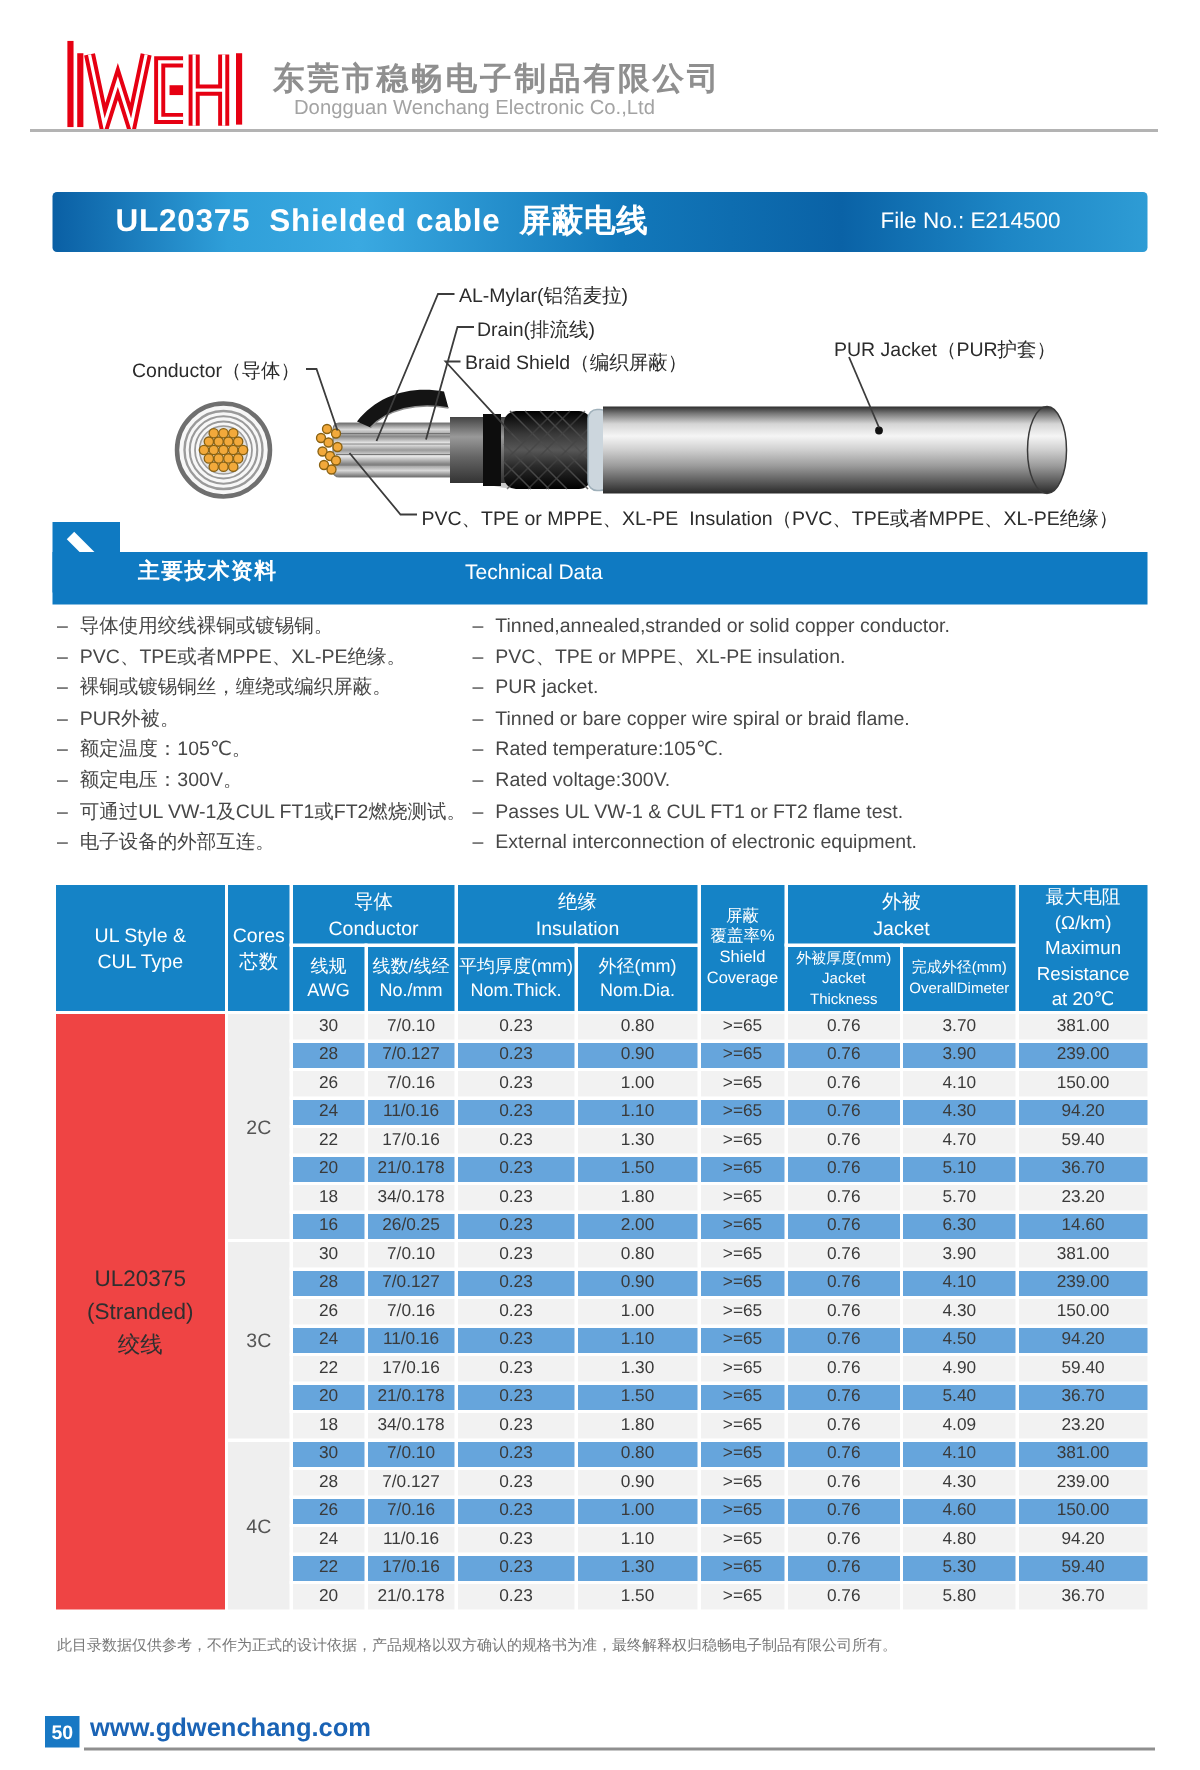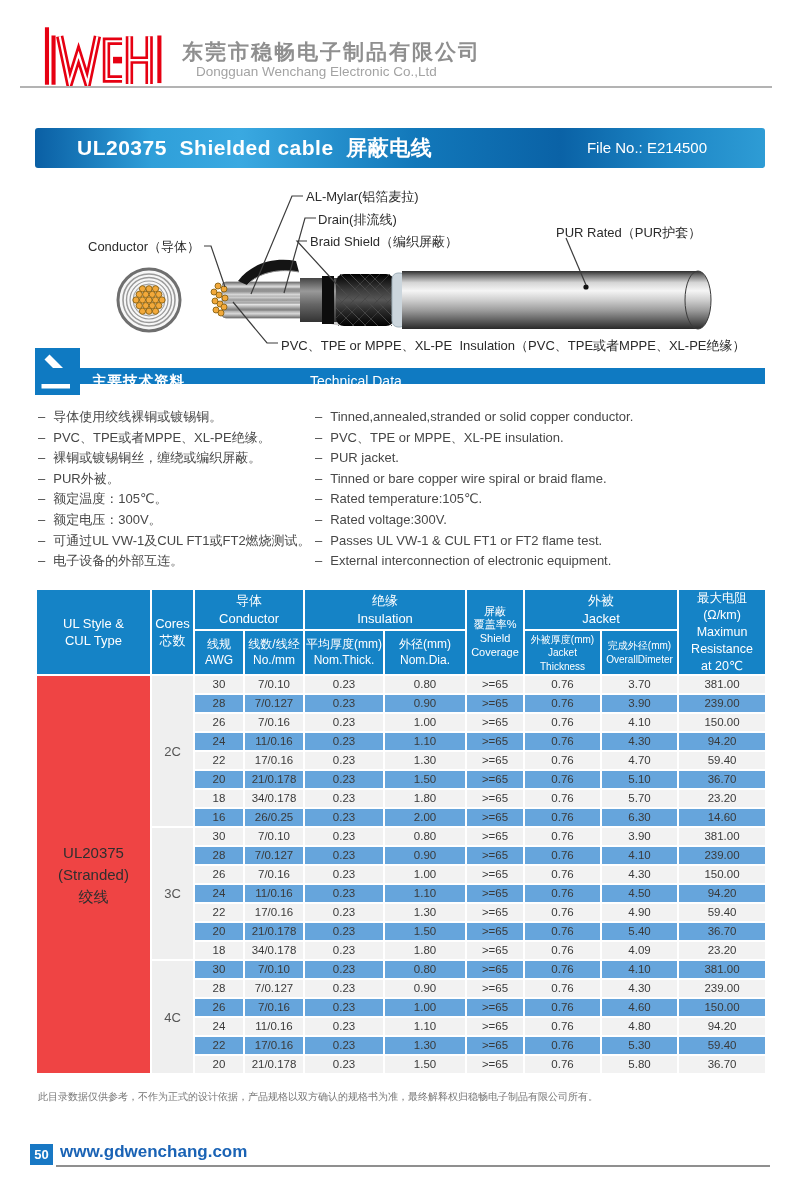--- a/index.html
+++ b/index.html
@@ -211,7 +211,7 @@
     <div class="dlabel lb-almylar">AL-Mylar(铝箔麦拉)</div>
     <div class="dlabel lb-drain">Drain(排流线)</div>
     <div class="dlabel lb-braid">Braid Shield（编织屏蔽）</div>
-    <div class="dlabel lb-pur">PUR Rated（PUR护套）</div>
+    <div class="dlabel lb-pur">PUR Jacket（PUR护套）</div>
     <div class="dlabel lb-insulation">PVC、TPE or MPPE、XL-PE  Insulation（PVC、TPE或者MPPE、XL-PE绝缘）</div>
   </div>
 

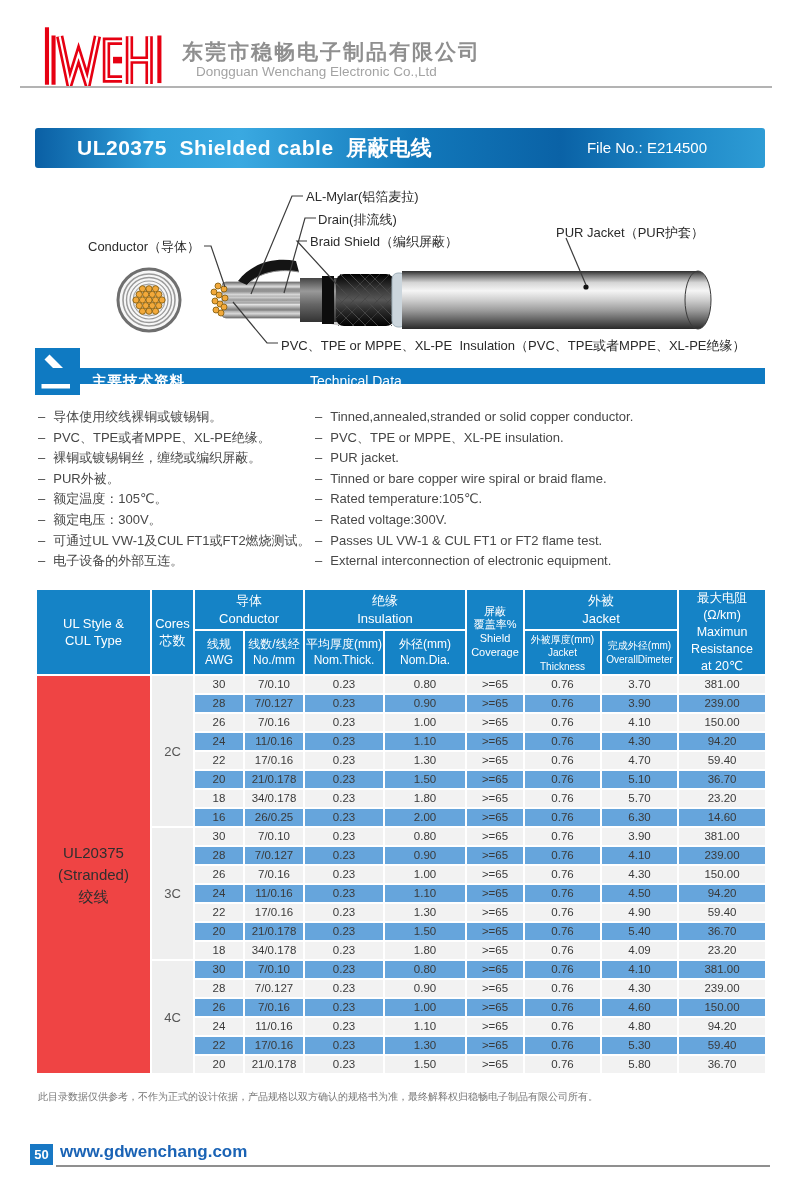--- a/index.html
+++ b/index.html
@@ -30,7 +30,7 @@
   .lb-insulation{left:281px;top:162px;}
 
   
-  .tech-bar{position:absolute;left:35px;top:368px;width:730px;height:16px;background:#0f7ac2;}
+  .tech-bar{position:absolute;left:35px;top:368px;width:730px;height:35px;background:#0f7ac2;}
   .tech-cn{position:absolute;left:57px;top:0;line-height:27px;color:#fff;font-size:14.5px;font-weight:bold;letter-spacing:1px;}
   .tech-en{position:absolute;left:275px;top:0;line-height:27px;color:#fff;font-size:14px;}
   .tech-icon{position:absolute;left:35px;top:348px;width:45px;height:47px;background:#0f7ac2;border-right:2px solid #fff;}

